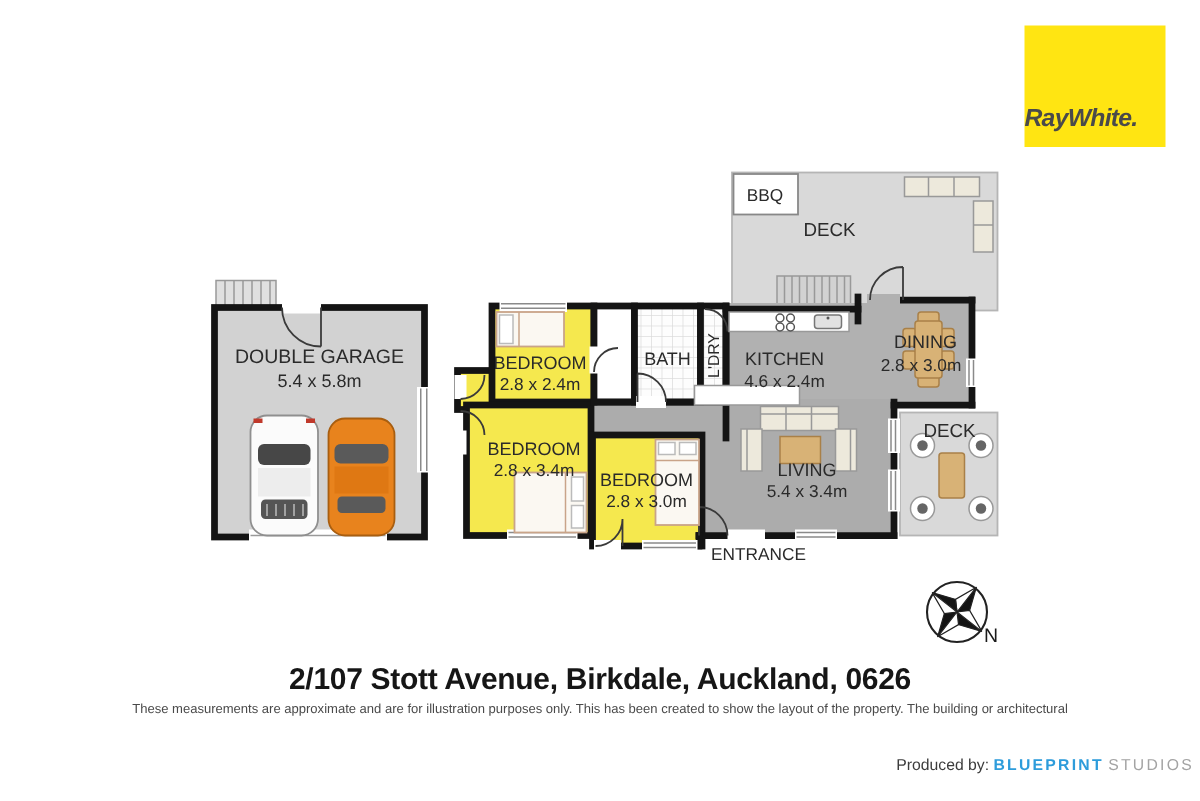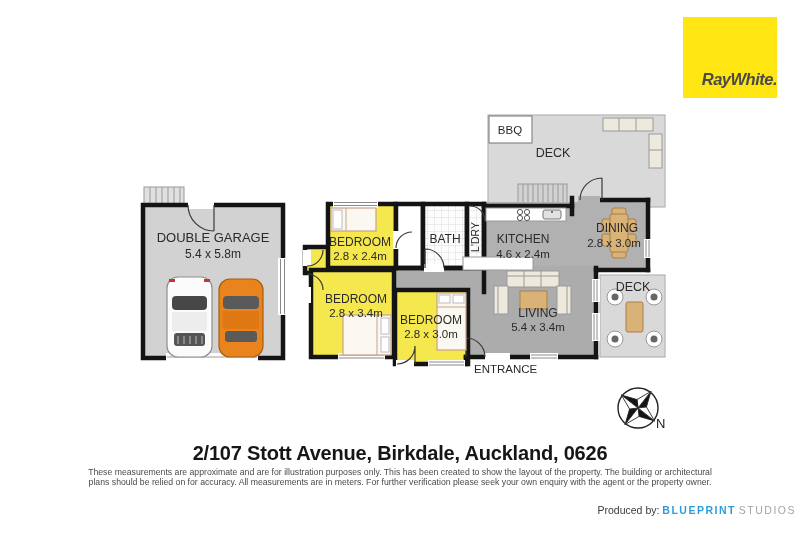--- a/index.html
+++ b/index.html
@@ -6,7 +6,7 @@
   .canvas{position:relative;width:800px;height:534px;background:#fff;overflow:hidden;
           font-family:"Liberation Sans","DejaVu Sans",sans-serif;}
   .logo{position:absolute;left:683px;top:17px;width:94px;height:81px;background:#FFE512;
-        display:flex;align-items:flex-end;justify-content:flex-end;}
+        display:flex;align-items:flex-end;justify-content:flex-start;}
   .logo span{font-style:italic;font-weight:bold;font-size:16.5px;color:#4a4a4a;
              letter-spacing:-0.5px;padding-bottom:9px;}
   svg.plan{position:absolute;left:0;top:0;}

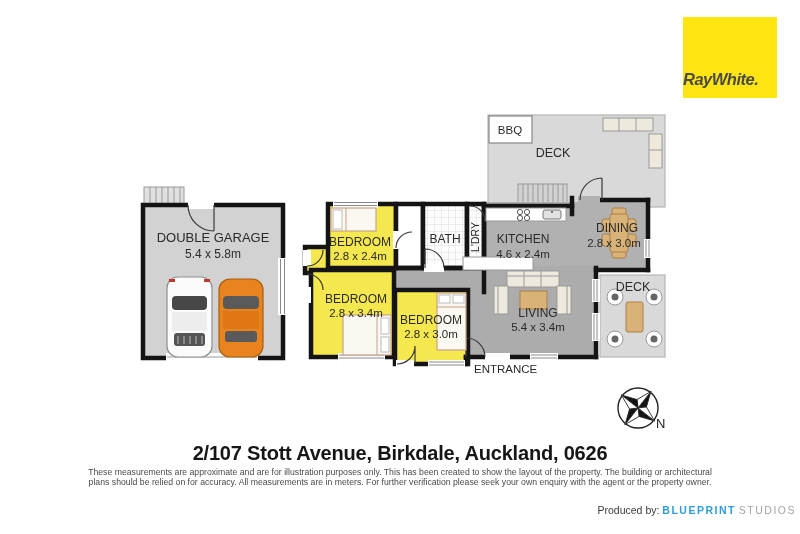--- a/index.html
+++ b/index.html
@@ -265,7 +265,6 @@
 
   <div class="disclaimer">
     <div>These measurements are approximate and are for illustration purposes only. This has been created to show the layout of the property. The building or architectural</div>
-    <div>plans should be relied on for accuracy. All measurements are in meters. For further verification please seek your own enquiry with the agent or the property owner.</div>
   </div>
 
   <div class="produced">

